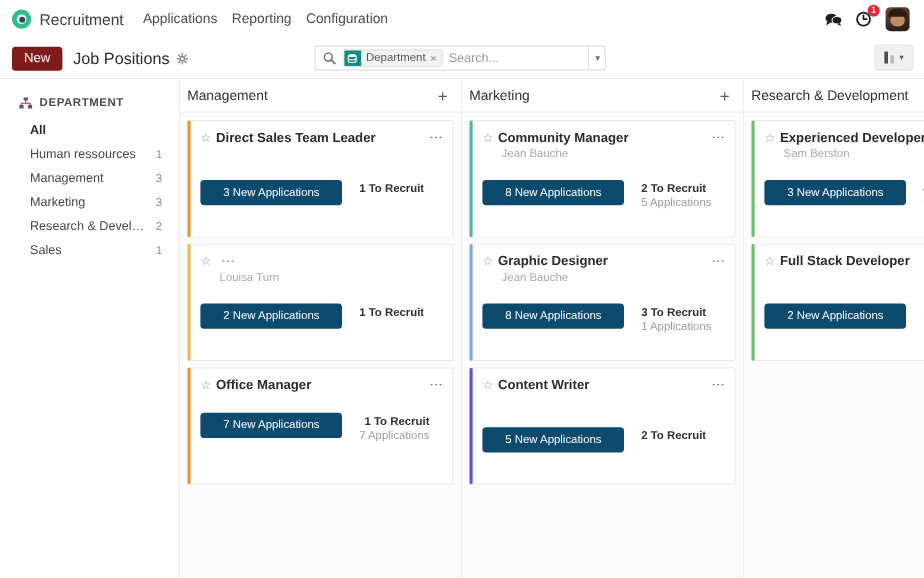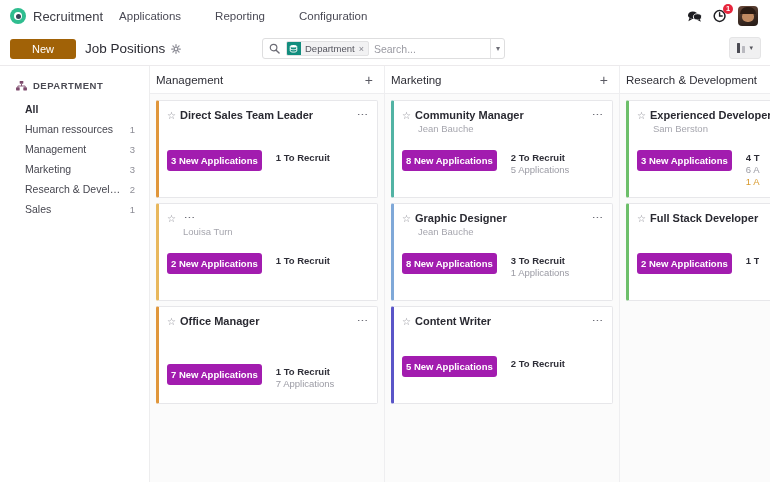--- a/index.html
+++ b/index.html
@@ -54,7 +54,7 @@
     font-size: 13px;
     color: #3c3c44;
   }
-  .menu-items { display: flex; align-items: center; gap: 34px; }
+  .menu-items { display: flex; align-items: center; gap: 12px; }
   .menu-item {
     font-size: 11.5px;
     color: #4a4a55;

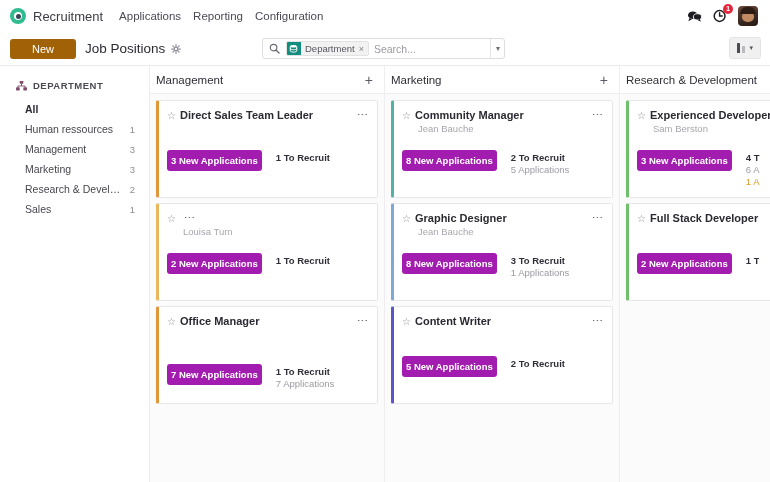--- a/index.html
+++ b/index.html
@@ -119,10 +119,10 @@
     position: relative;
   }
   .btn-new {
-    background: #a16207;
+    background: #7f1d1d;
     color: #ffffff;
     font-size: 11px;
-    padding: 4px 22px;
+    padding: 4px 10px;
     border-radius: 3px;
     border: none;
     cursor: pointer;

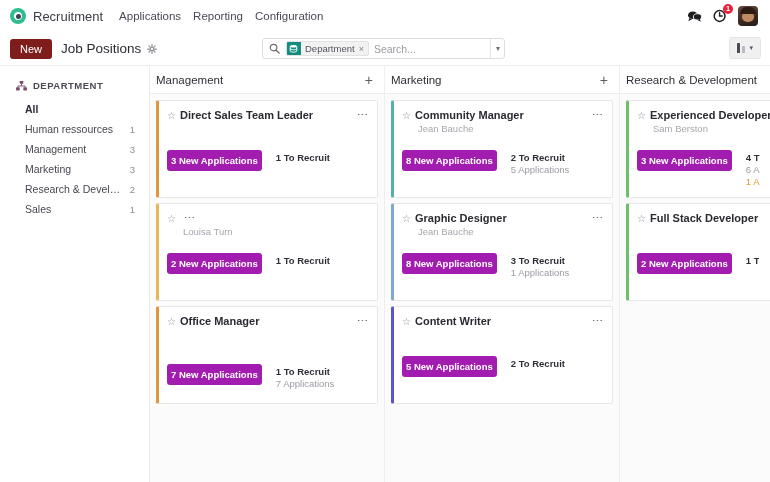--- a/index.html
+++ b/index.html
@@ -336,12 +336,12 @@
     margin-top: 16px;
   }
   .pill {
-    background: #a21caf;
+    background: #0c4a6e;
     color: #ffffff;
     font-size: 9.5px;
-    font-weight: bold;
+    font-weight: normal;
     border-radius: 3px;
-    padding: 5px 4px;
+    padding: 5px 19px;
     white-space: nowrap;
     cursor: pointer;
   }

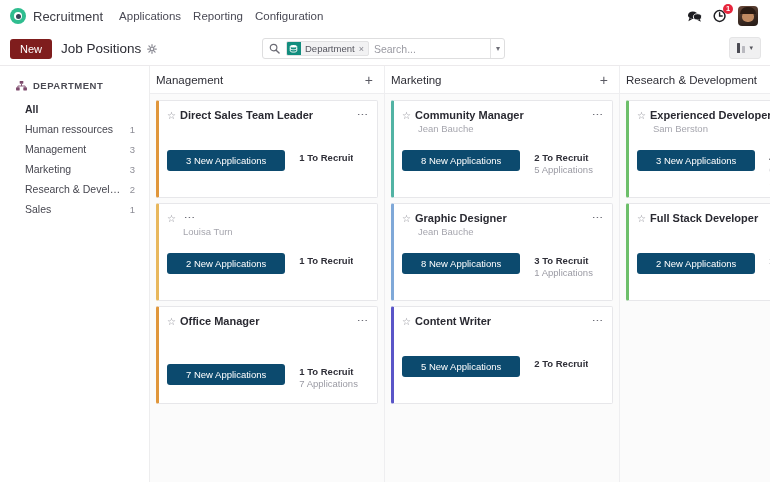--- a/index.html
+++ b/index.html
@@ -528,7 +528,7 @@
               <span class="kcard-title">Office Manager</span>
               <span class="kcard-menu">⋮</span>
             </div>
-            <div class="kcard-bottom" style="margin-top: 36px;">
+            <div class="kcard-bottom" style="margin-top: 16px; text-align: right;">
               <span class="pill">7 New Applications</span>
               <div class="kcard-stats">
                 <span class="stat-strong">1 To Recruit</span>

